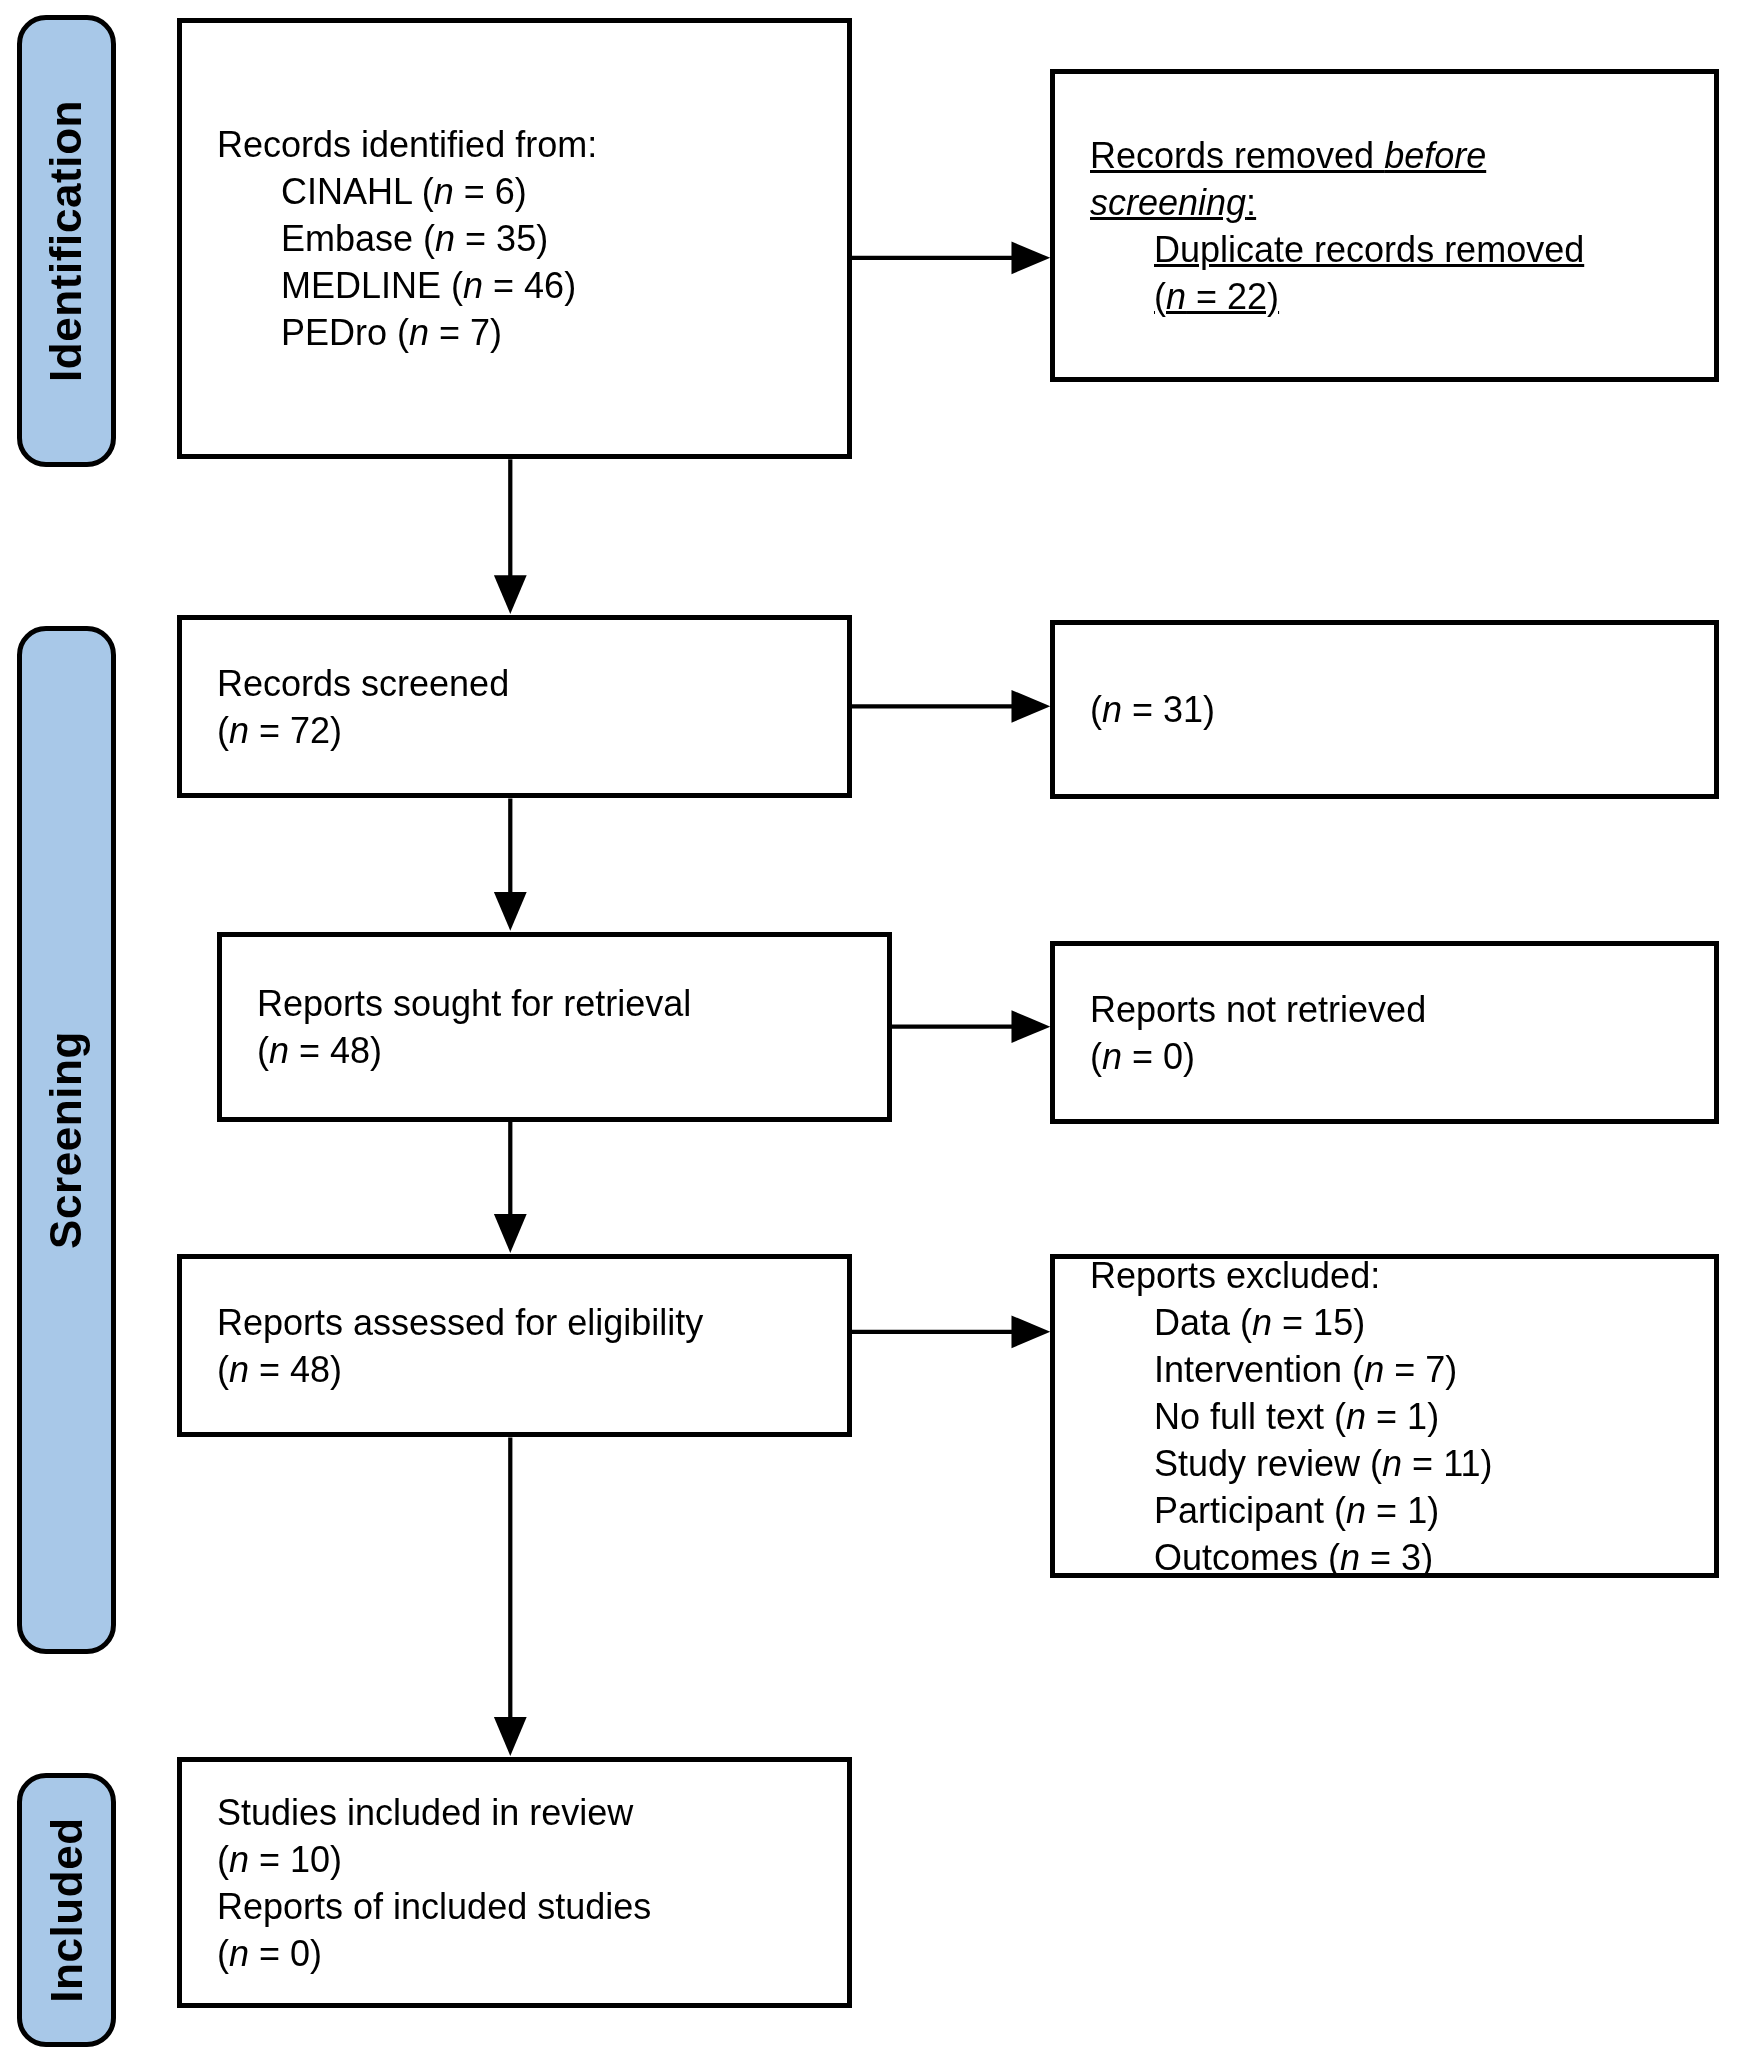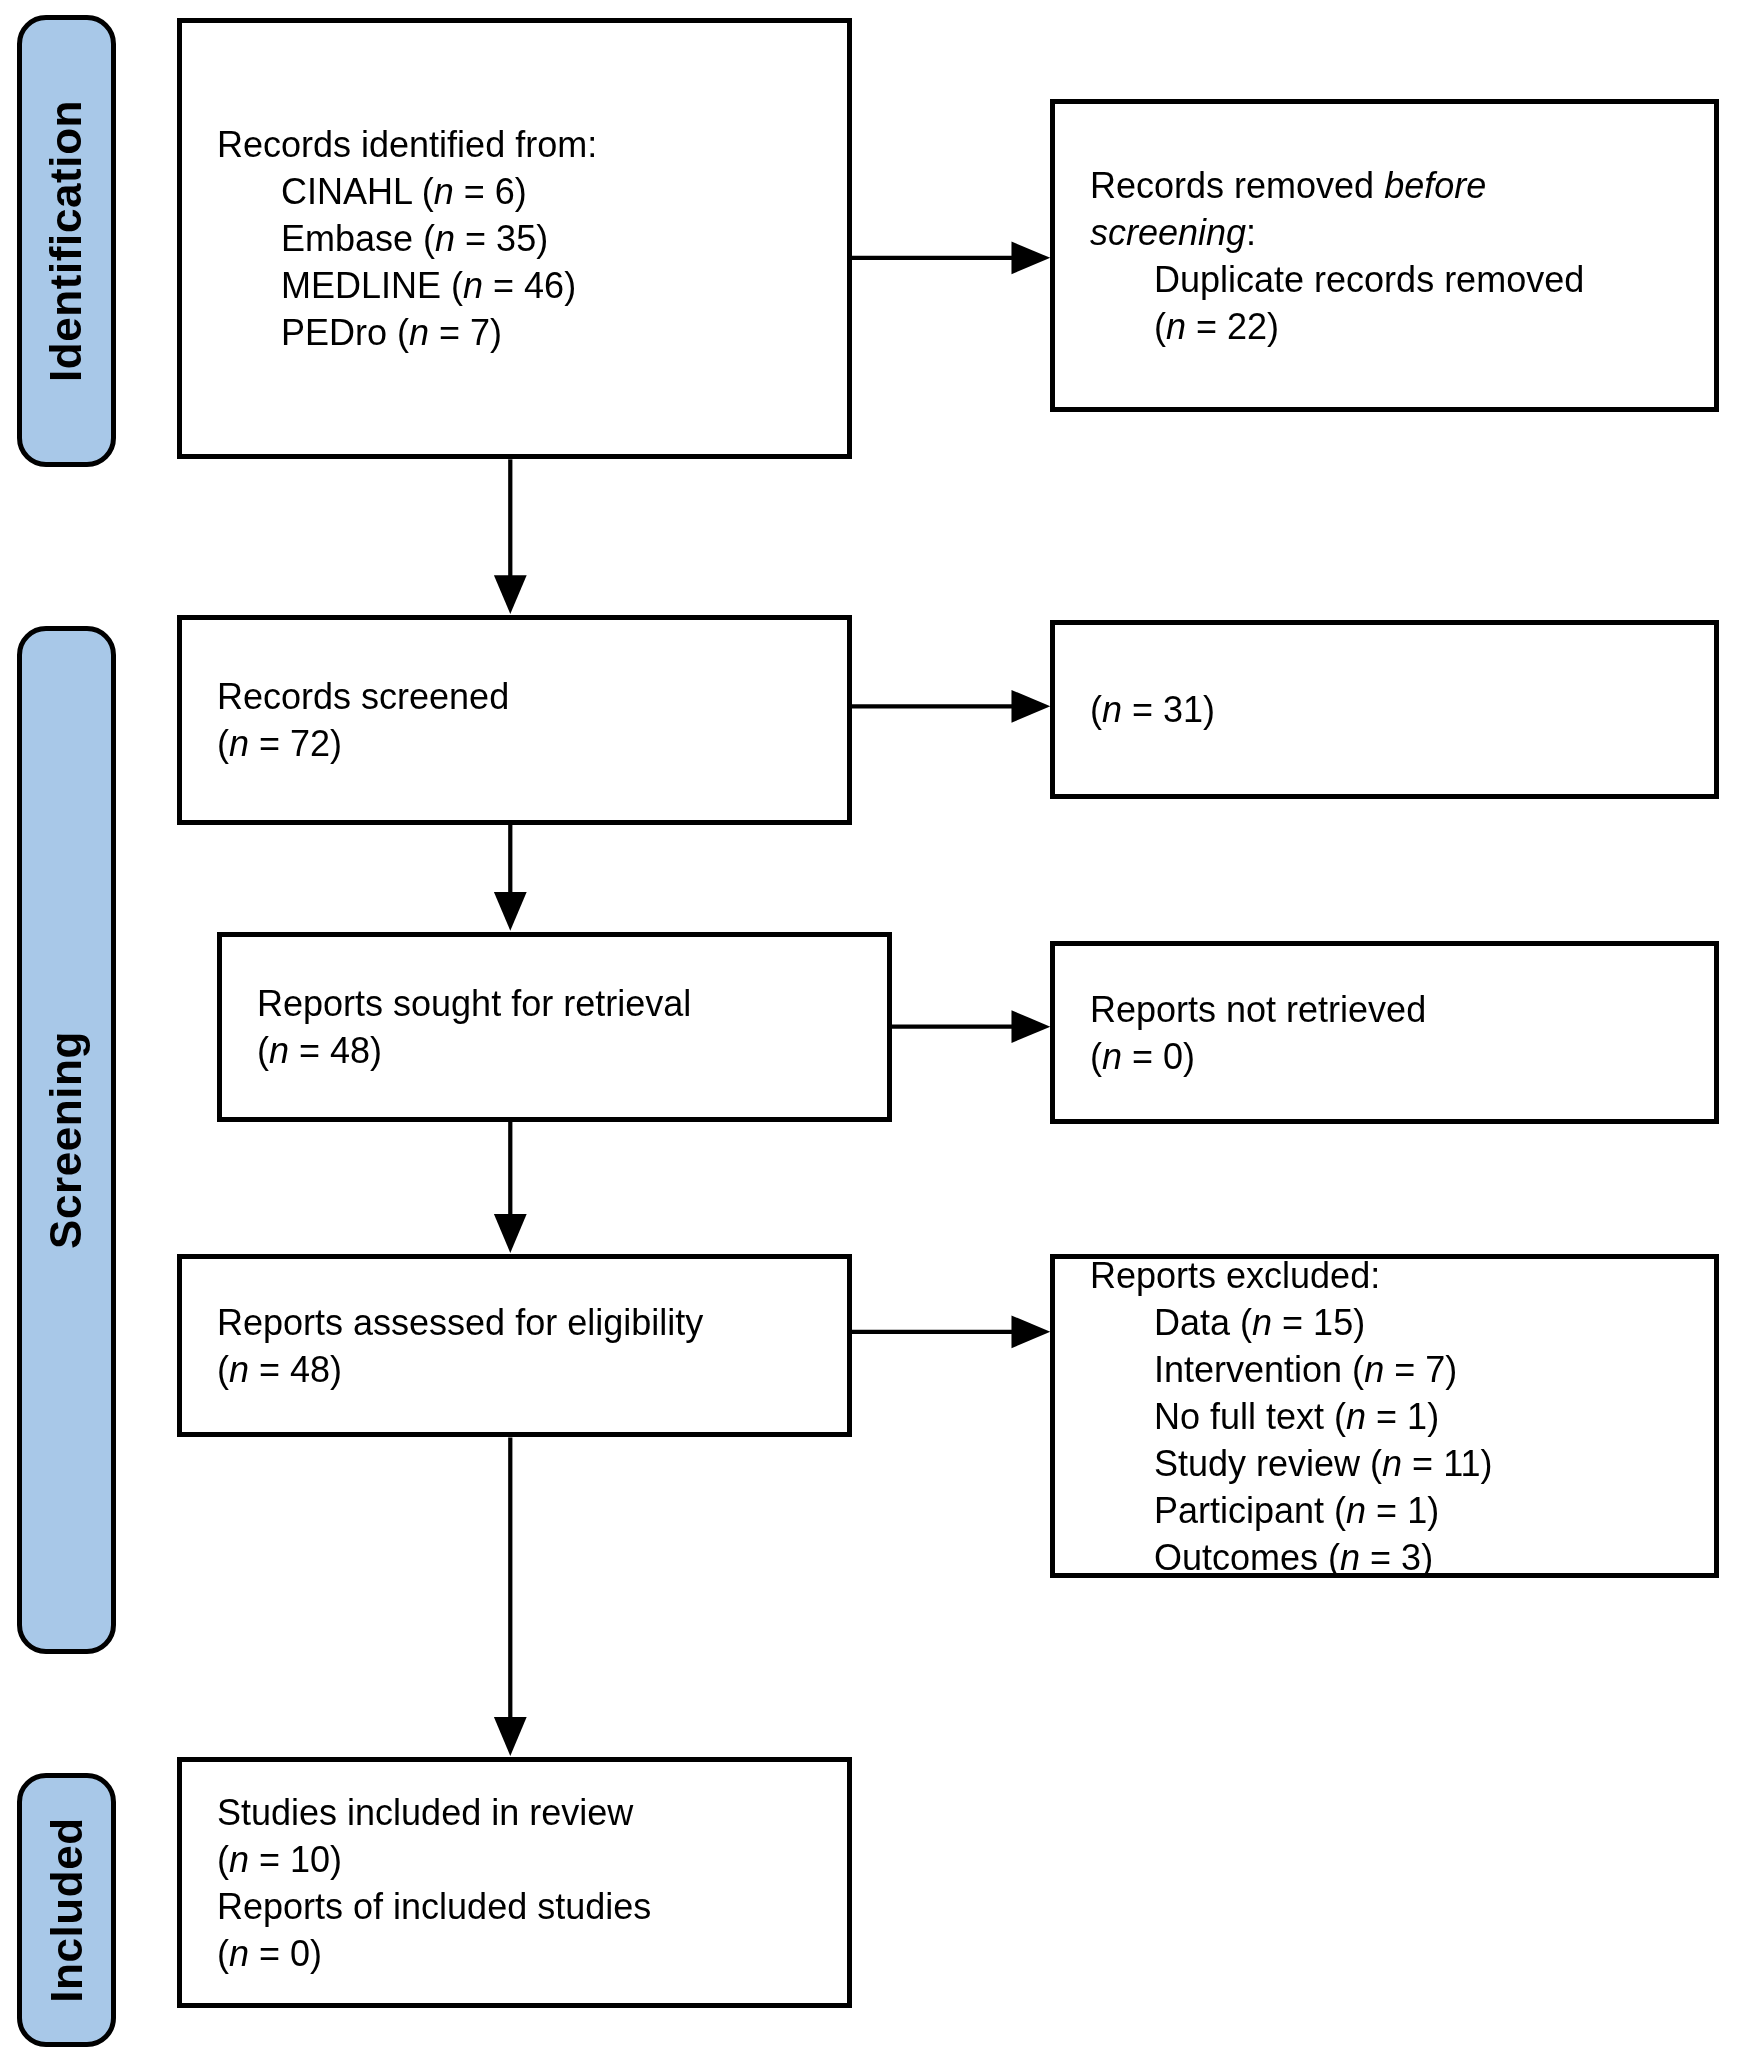--- a/index.html
+++ b/index.html
@@ -54,7 +54,7 @@
   #stage-included{left:17px;top:1773px;width:99px;height:274px;}
 
   #box-records-identified{left:177px;top:18px;width:675px;height:441px;}
-  #box-records-removed{left:1050px;top:99px;width:669px;height:313px;}
+  #box-records-removed{left:1050px;top:69px;width:669px;height:313px;text-decoration:underline;}
   #box-records-screened{left:177px;top:615px;width:675px;height:210px;}
   #box-records-excluded{left:1050px;top:620px;width:669px;height:179px;}
   #box-reports-sought{left:177px;top:932px;width:675px;height:190px;margin-left:40px;}

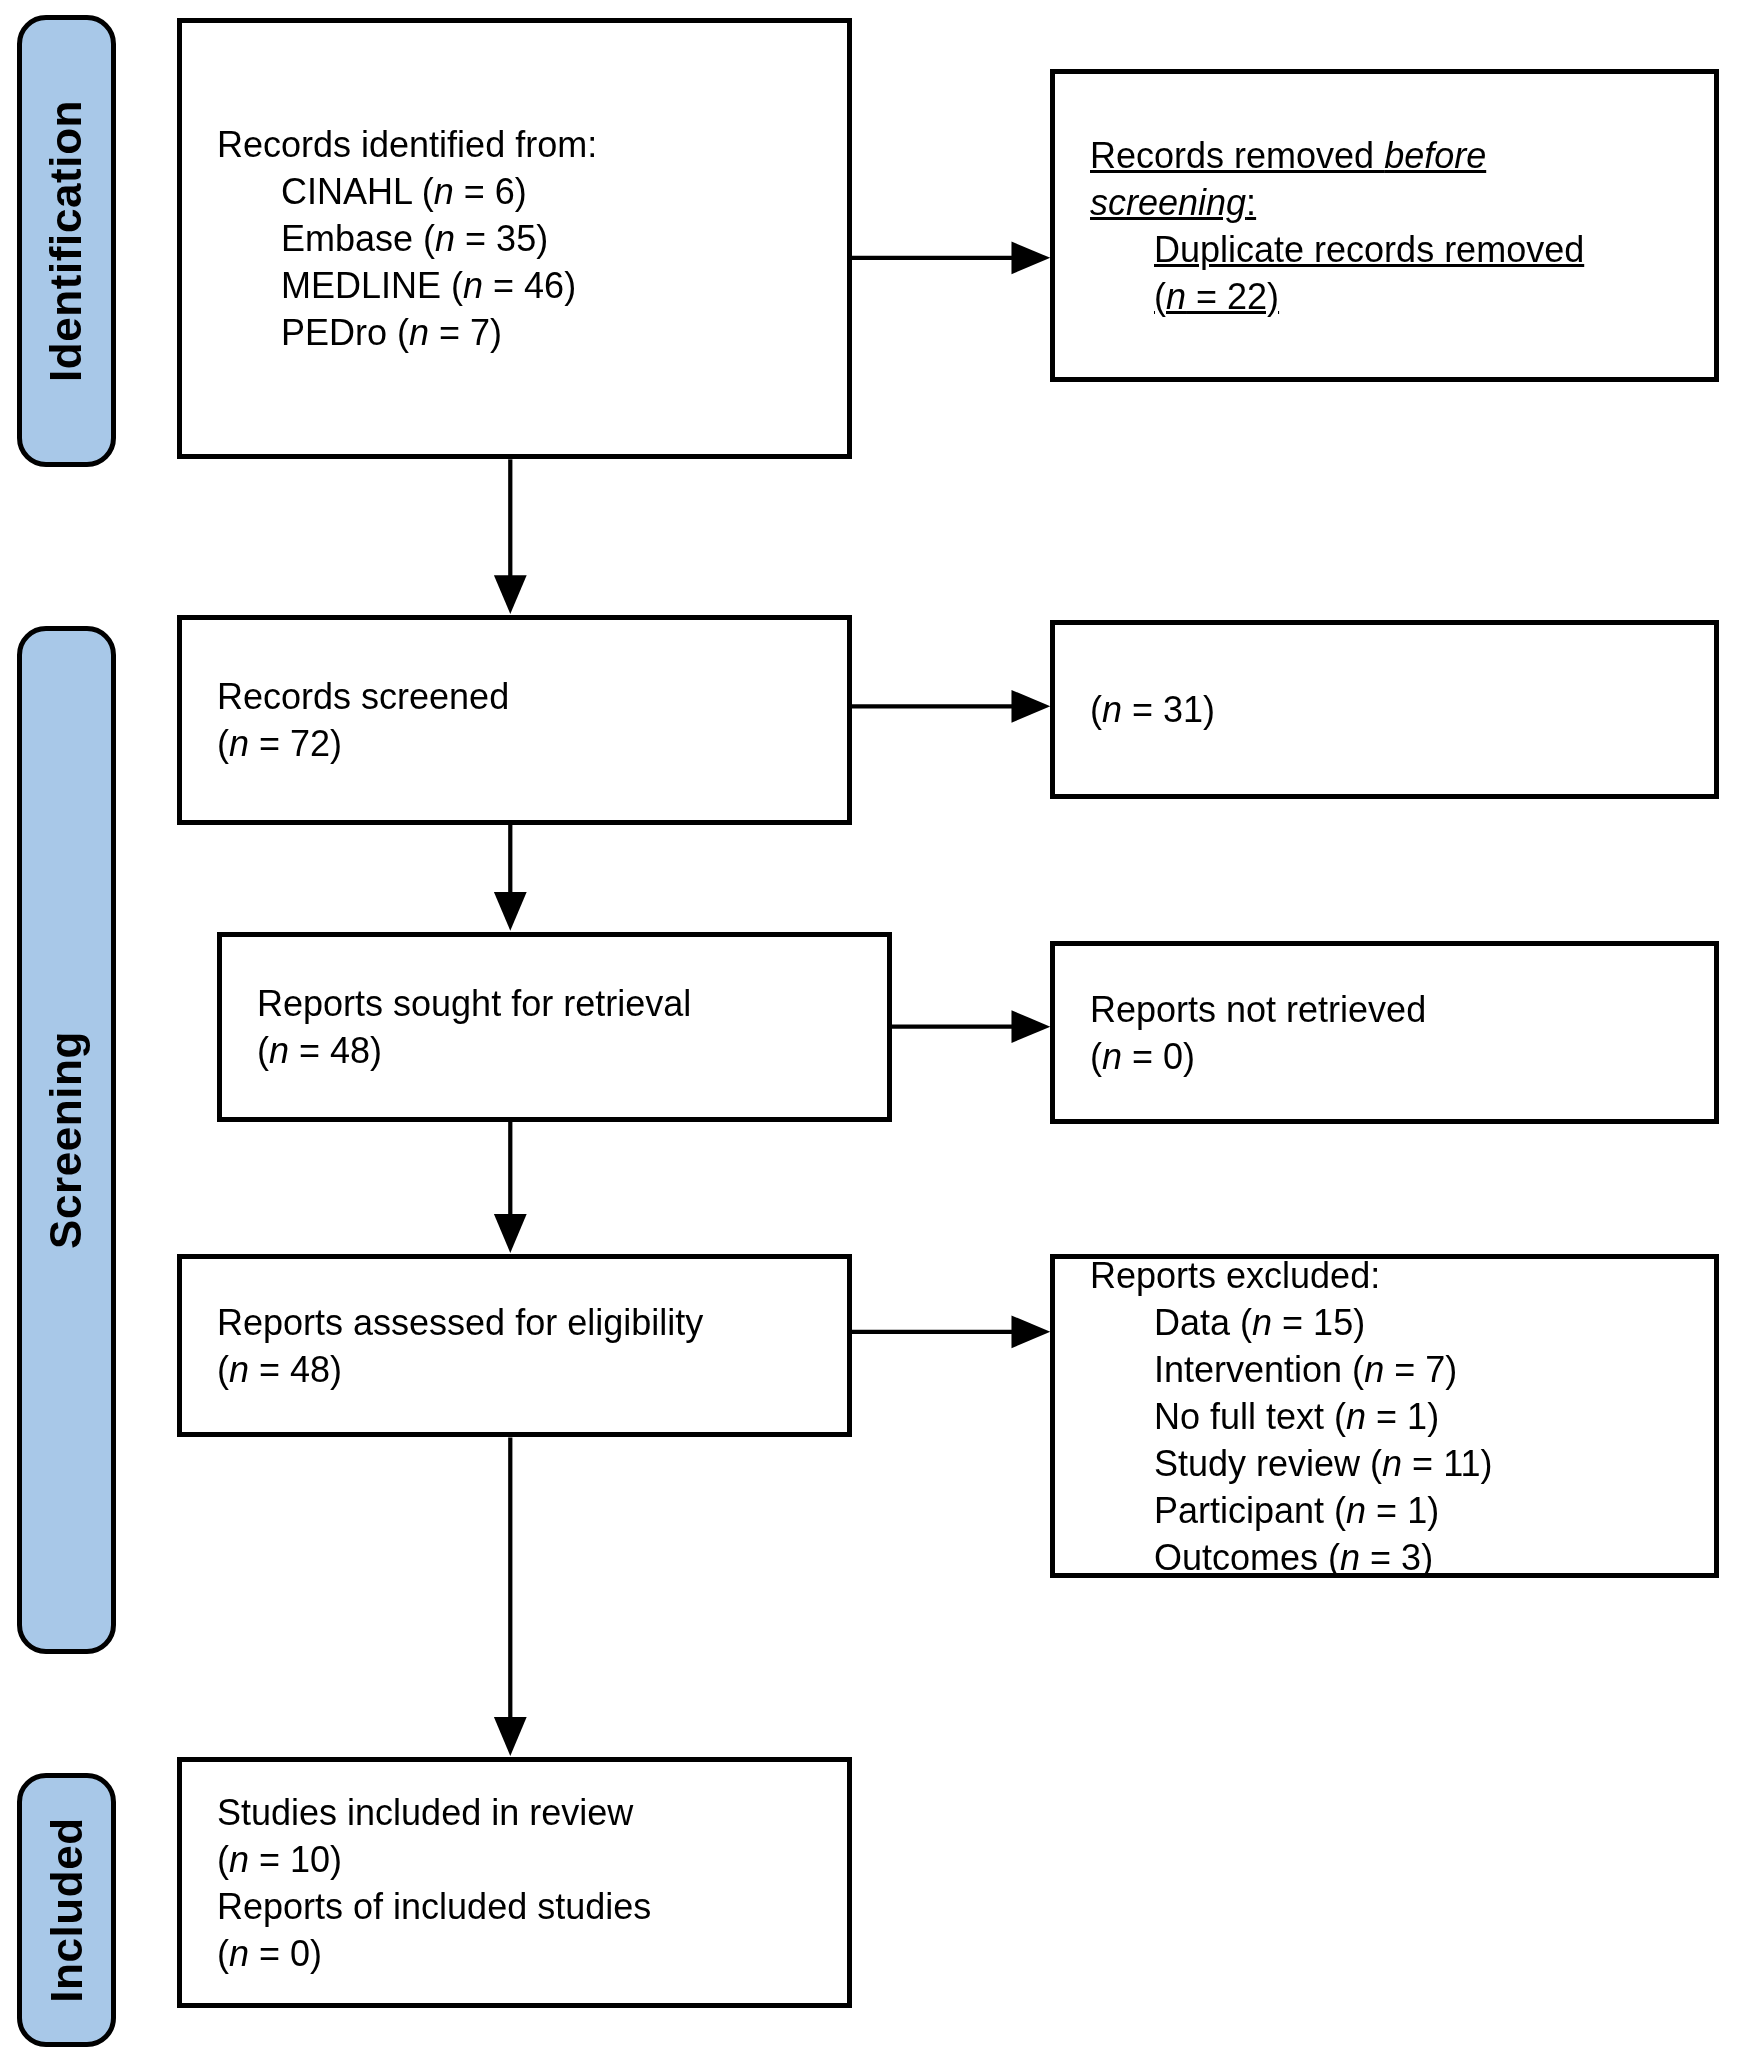--- a/index.html
+++ b/index.html
@@ -55,7 +55,7 @@
 
   #box-records-identified{left:177px;top:18px;width:675px;height:441px;}
   #box-records-removed{left:1050px;top:69px;width:669px;height:313px;text-decoration:underline;}
-  #box-records-screened{left:177px;top:615px;width:675px;height:210px;}
+  #box-records-screened{left:177px;top:615px;width:675px;height:183px;}
   #box-records-excluded{left:1050px;top:620px;width:669px;height:179px;}
   #box-reports-sought{left:177px;top:932px;width:675px;height:190px;margin-left:40px;}
   #box-reports-not-retrieved{left:1050px;top:941px;width:669px;height:183px;}

